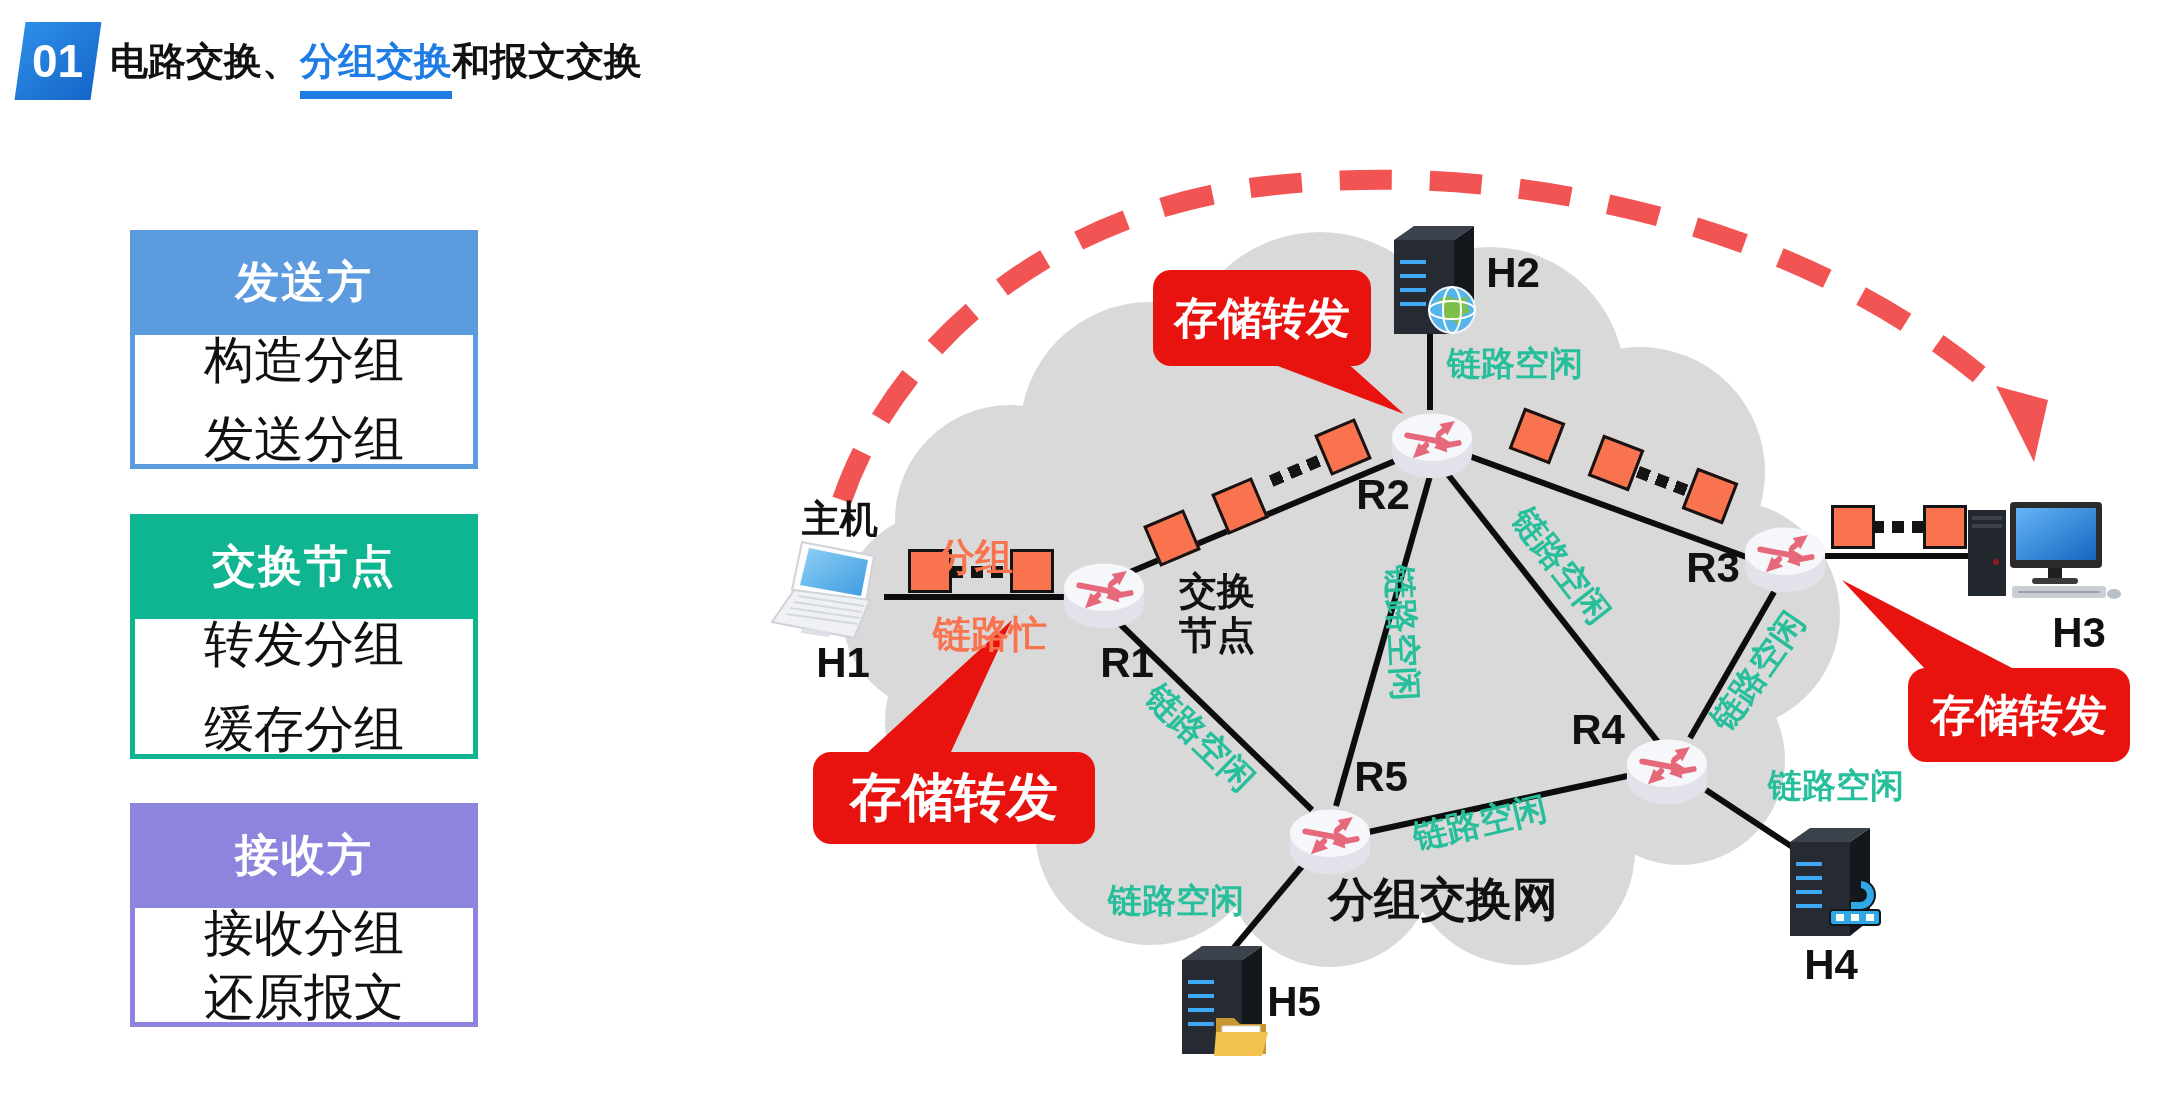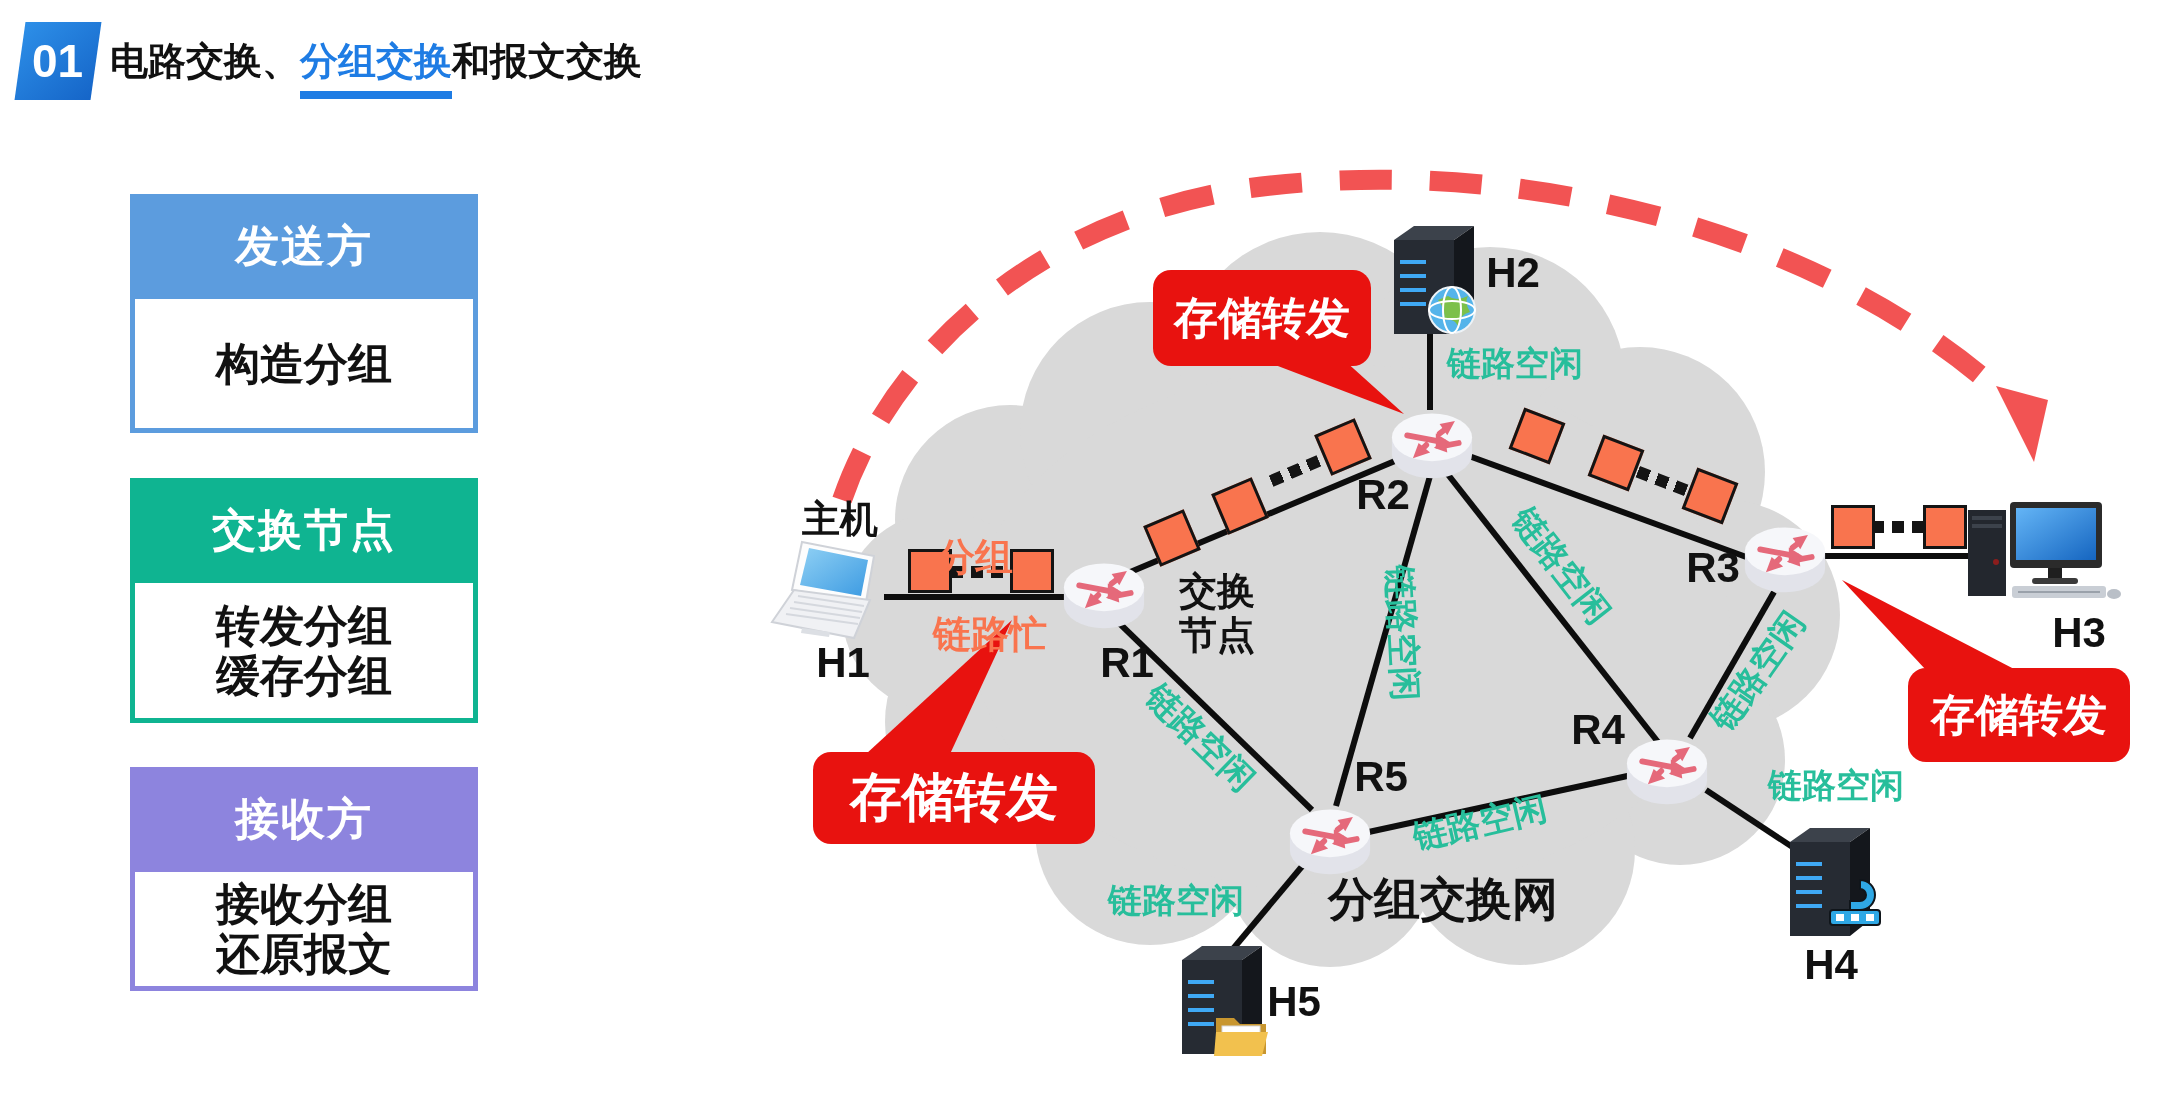--- a/index.html
+++ b/index.html
@@ -16,7 +16,7 @@
   
   .ibox{position:absolute;left:130px;width:348px;box-sizing:border-box;background:#fff;}
   .ibox .hd{height:105px;display:flex;align-items:center;justify-content:center;
-            color:#fff;font-size:44px;font-weight:800;letter-spacing:2px;}
+            color:#fff;font-size:44px;font-weight:800;letter-spacing:2px;margin-top:36px;}
   .ibox .bd{box-sizing:border-box;border-width:0 5px 5px 5px;border-style:solid;
             text-align:center;font-size:44px;font-weight:700;line-height:50px;
             display:flex;flex-direction:column;justify-content:center;}

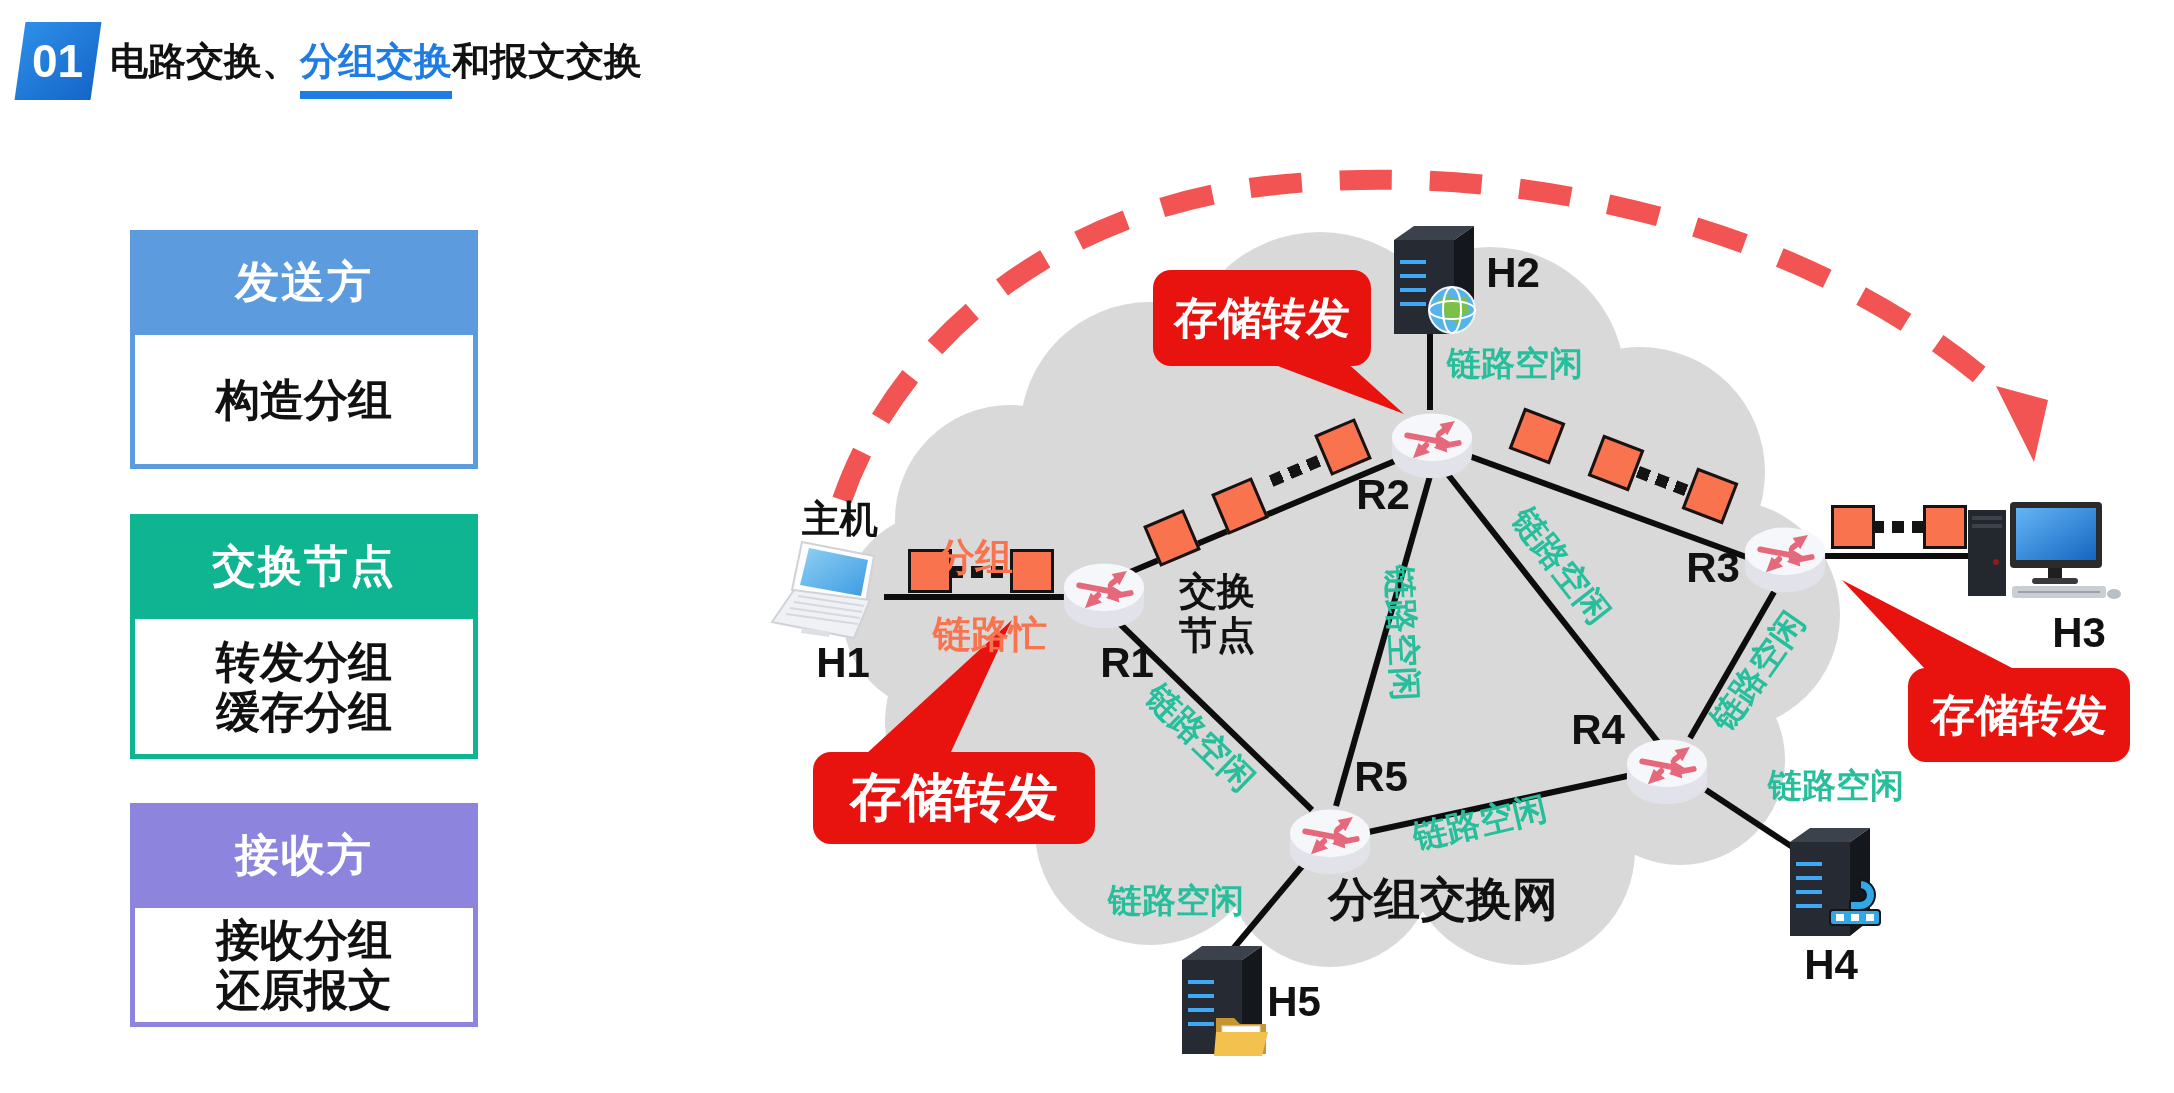--- a/index.html
+++ b/index.html
@@ -18,8 +18,8 @@
   .ibox .hd{height:105px;display:flex;align-items:center;justify-content:center;
             color:#fff;font-size:44px;font-weight:800;letter-spacing:2px;margin-top:36px;}
   .ibox .bd{box-sizing:border-box;border-width:0 5px 5px 5px;border-style:solid;
-            text-align:center;font-size:44px;font-weight:700;line-height:50px;
-            display:flex;flex-direction:column;justify-content:center;}
+            text-align:center;font-size:50px;font-weight:400;line-height:50px;
+            display:flex;flex-direction:column;justify-content:space-between;}
   .b-blue  .hd{background:#5c9cde;} .b-blue  .bd{border-color:#5c9cde;}
   .b-green .hd{background:#0fb491;} .b-green .bd{border-color:#0fb491;}
   .b-purp  .hd{background:#8d84de;} .b-purp  .bd{border-color:#8d84de;}

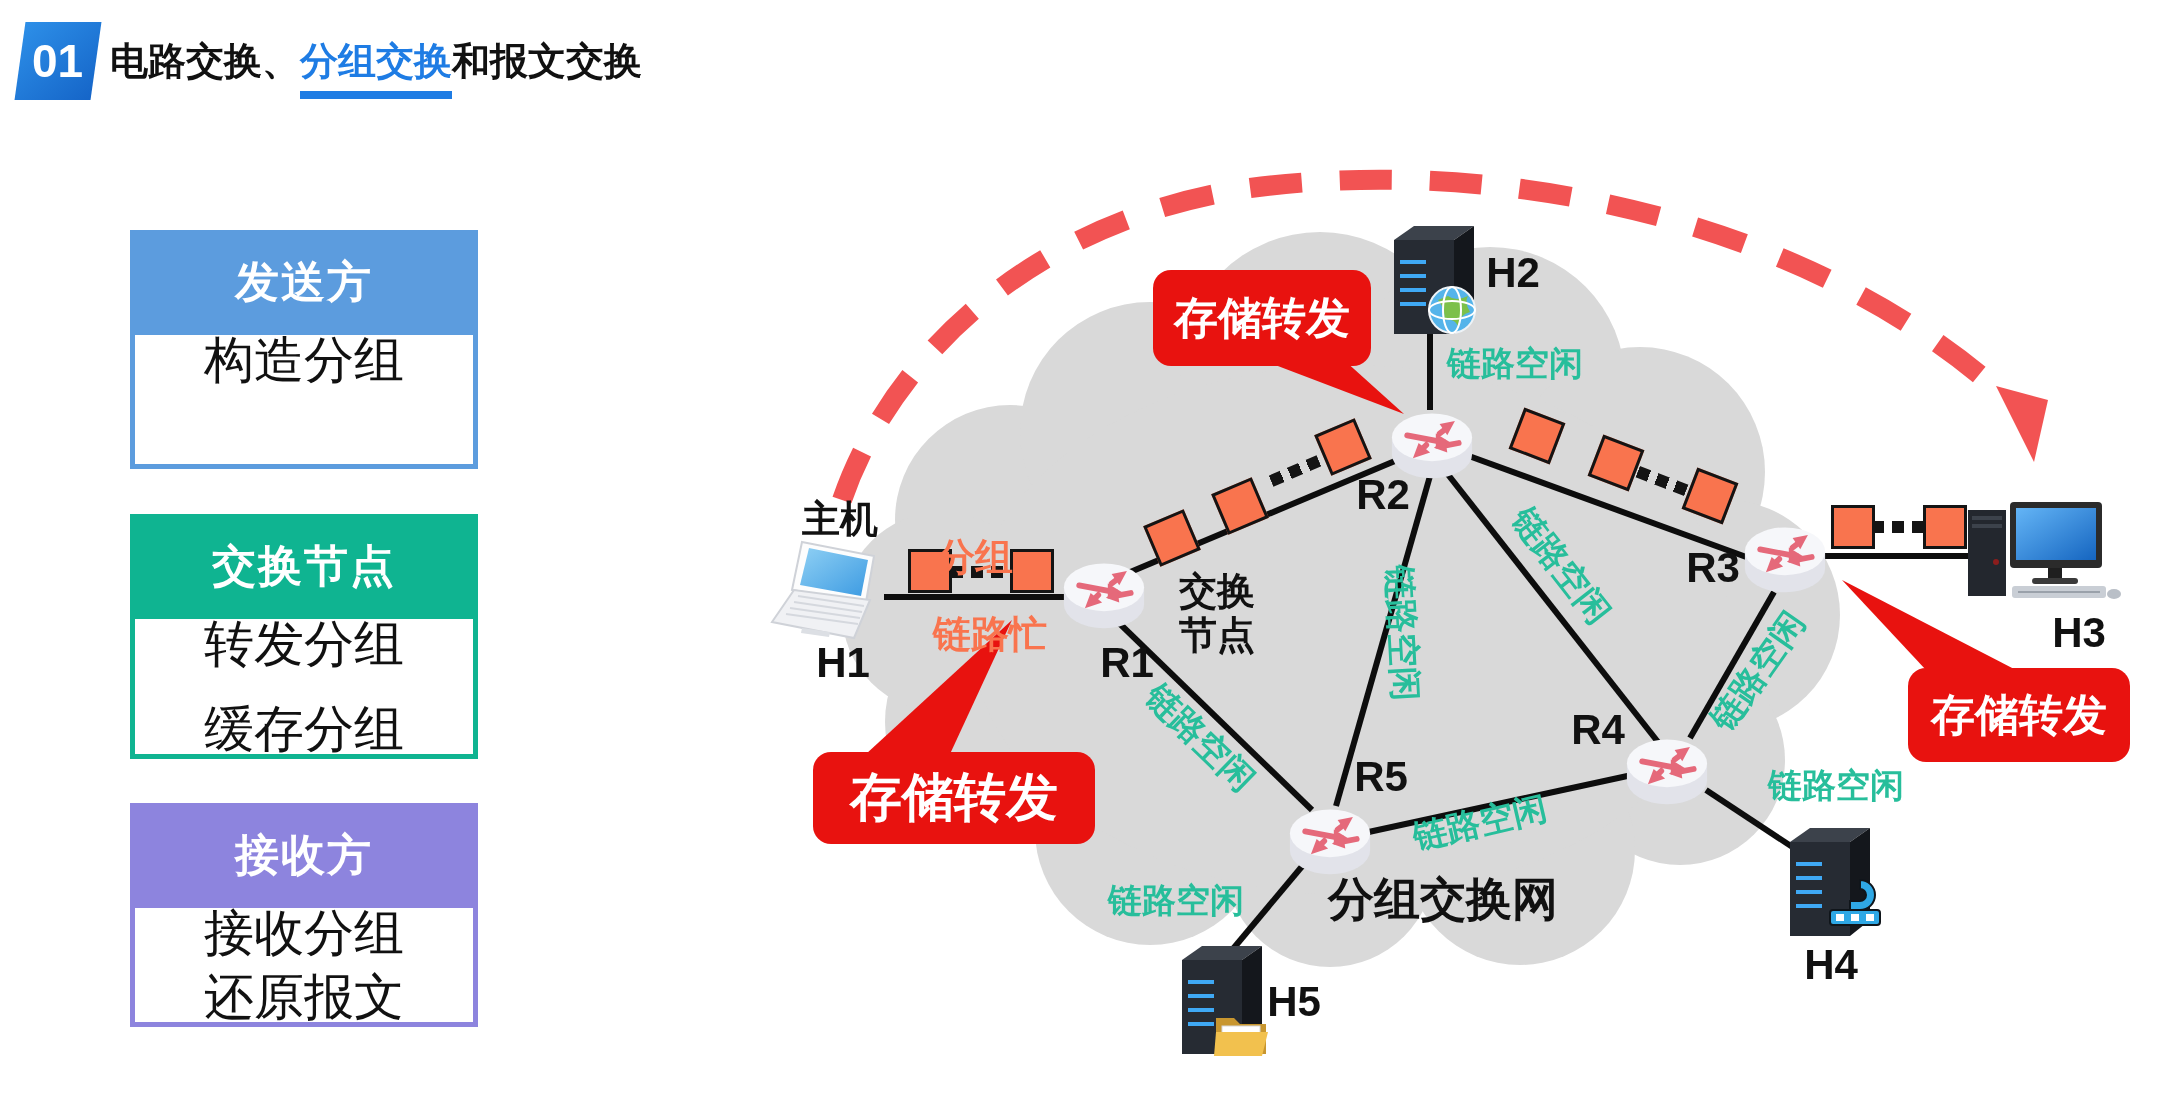--- a/index.html
+++ b/index.html
@@ -203,6 +203,7 @@
     <div class="hd">发送方</div>
     <div class="bd" style="height:134px;">
       <div>构造分组</div>
+      <div>发送分组</div>
     </div>
   </div>
   <div class="ibox b-green" style="top:478px;">

